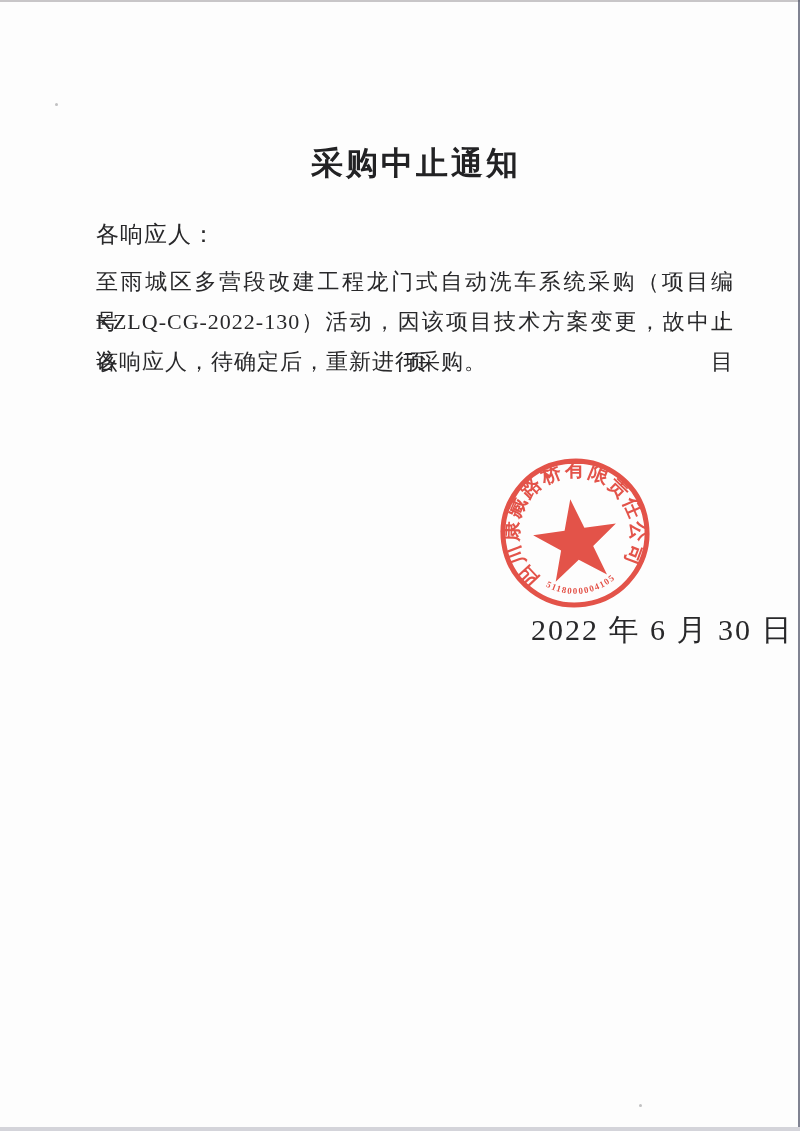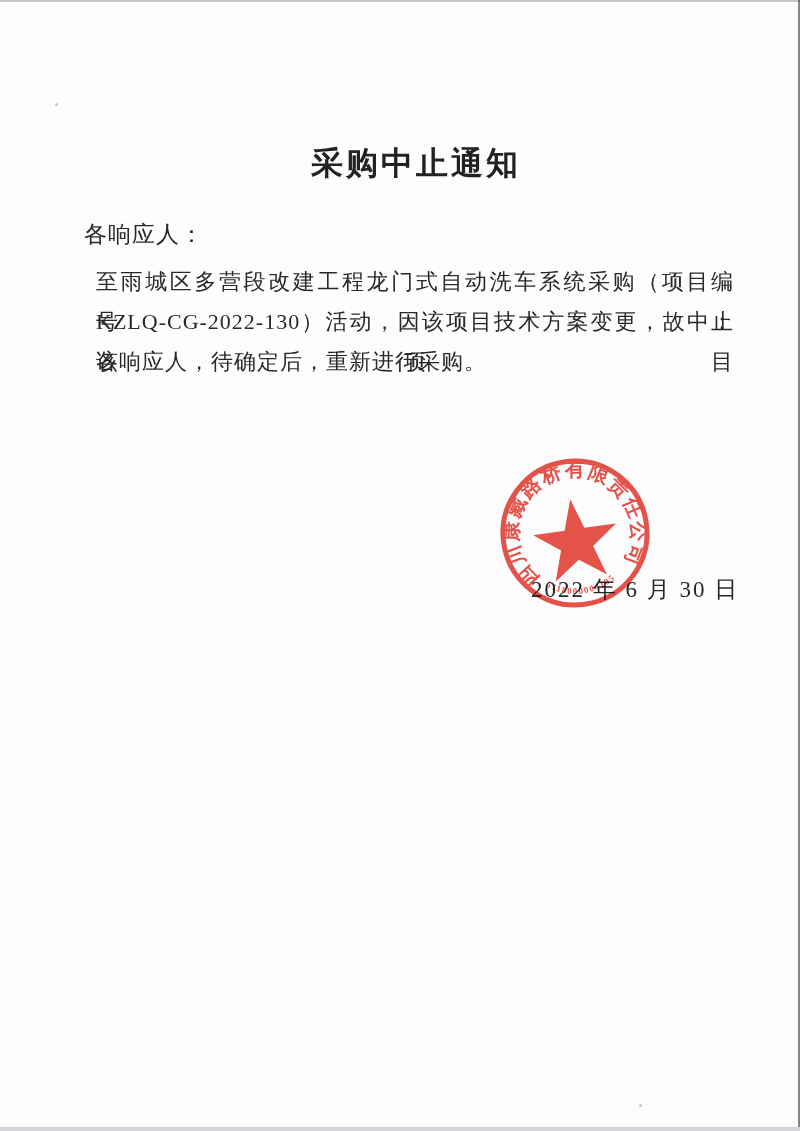--- a/index.html
+++ b/index.html
@@ -30,7 +30,7 @@
   }
   .salutation {
     position: absolute;
-    left: 84px;
+    left: 96px;
     top: 219px;
     font-size: 23px;
     letter-spacing: 1px;

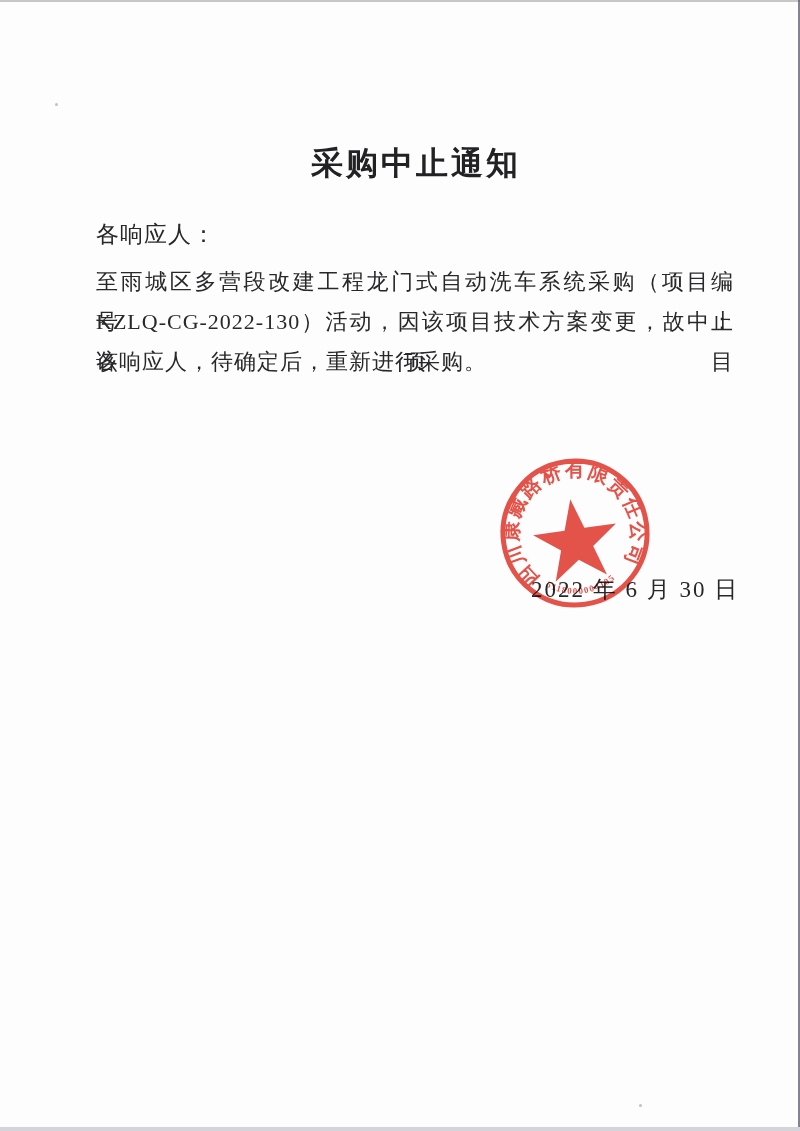--- a/index.html
+++ b/index.html
@@ -62,8 +62,8 @@
   .date-line {
     position: absolute;
     left: 531px;
-    top: 574px;
-    font-size: 23px;
+    top: 610px;
+    font-size: 30px;
     letter-spacing: 2px;
     white-space: nowrap;
   }

